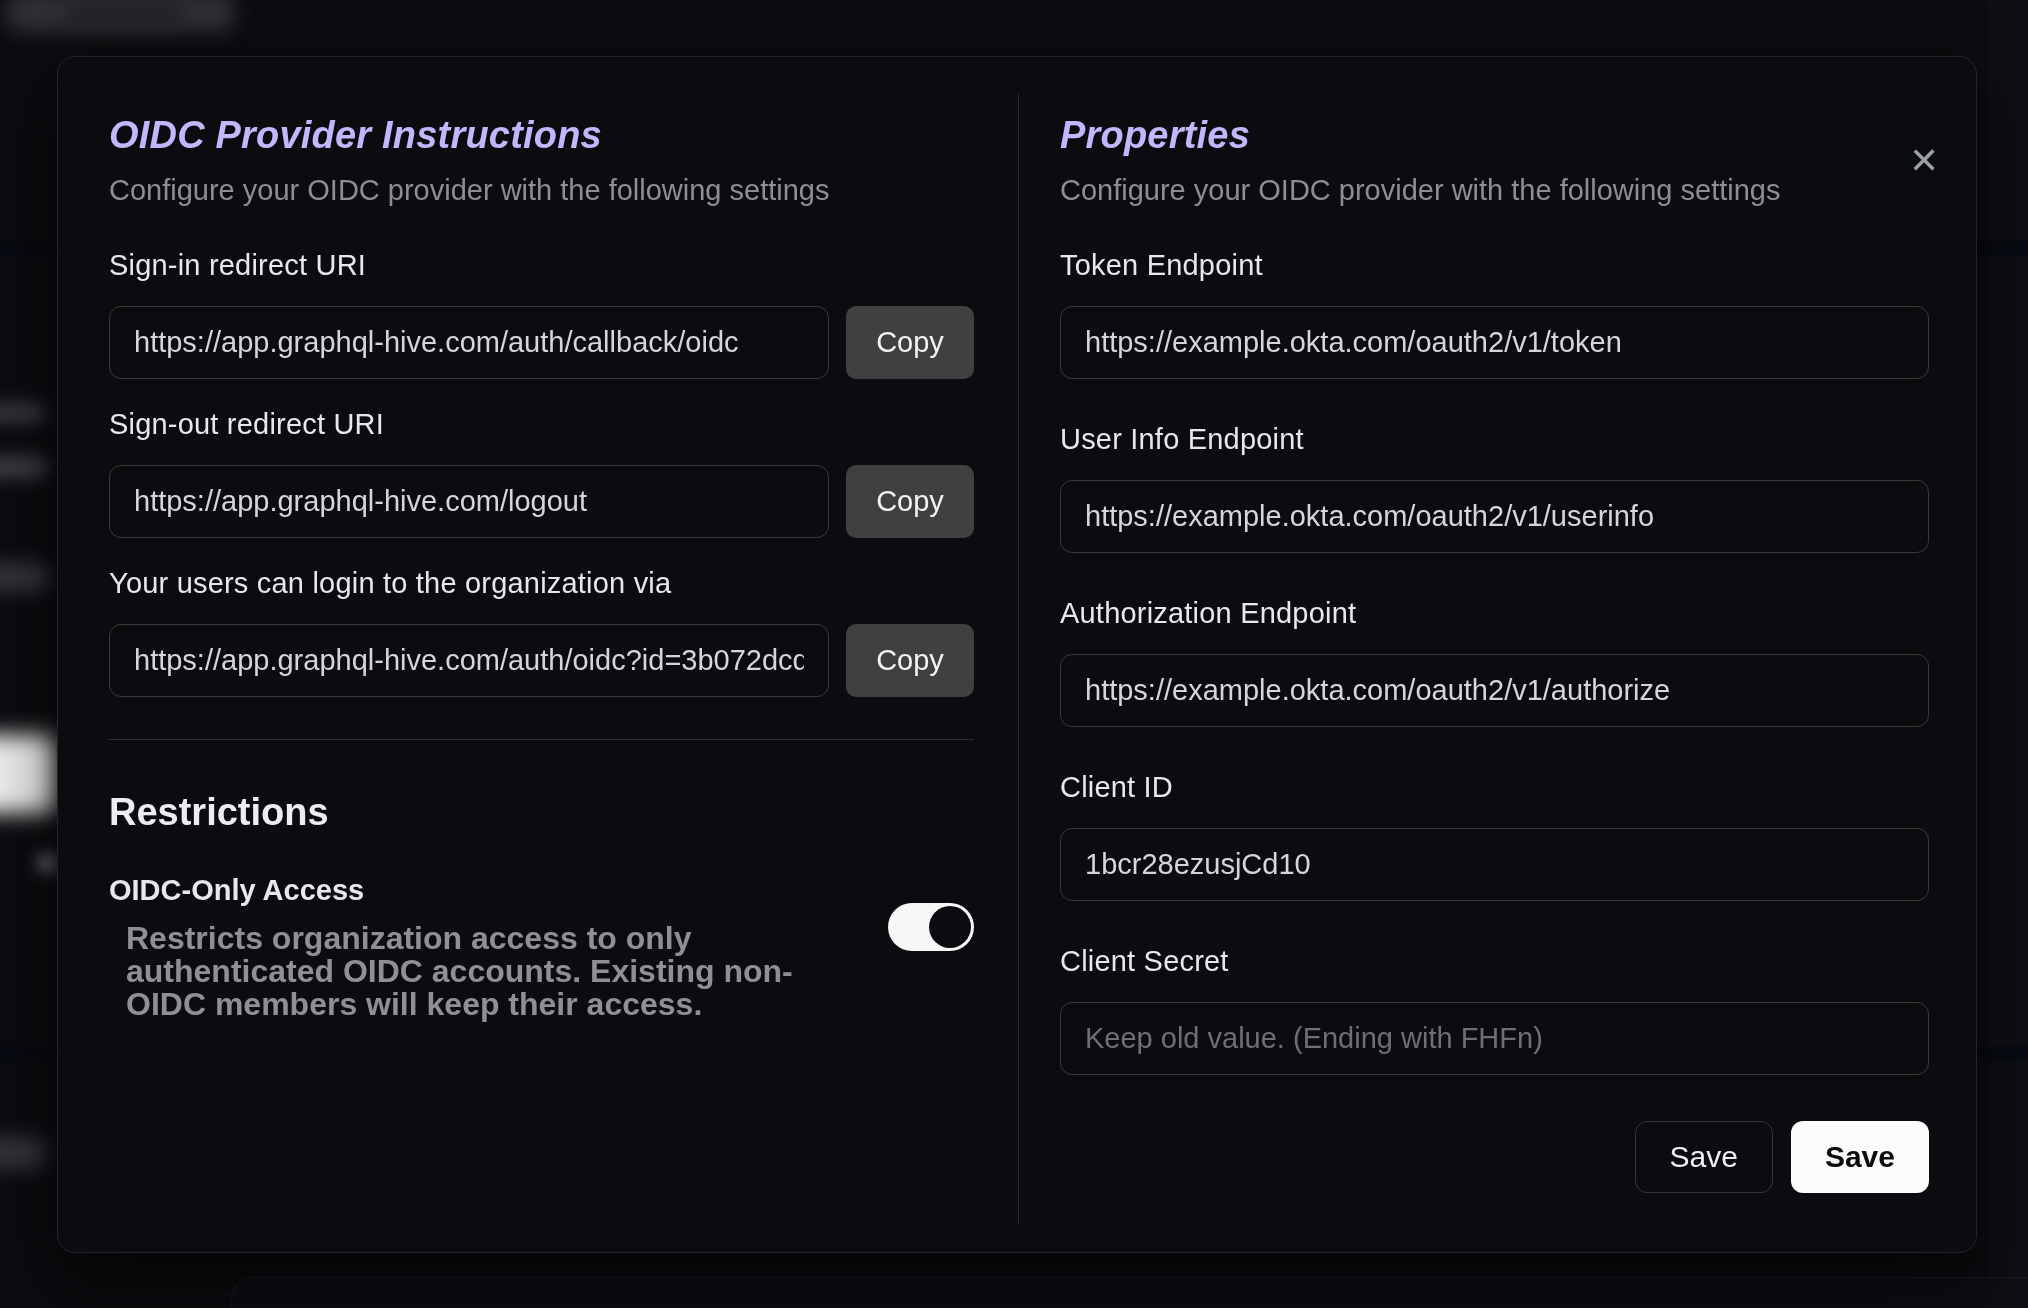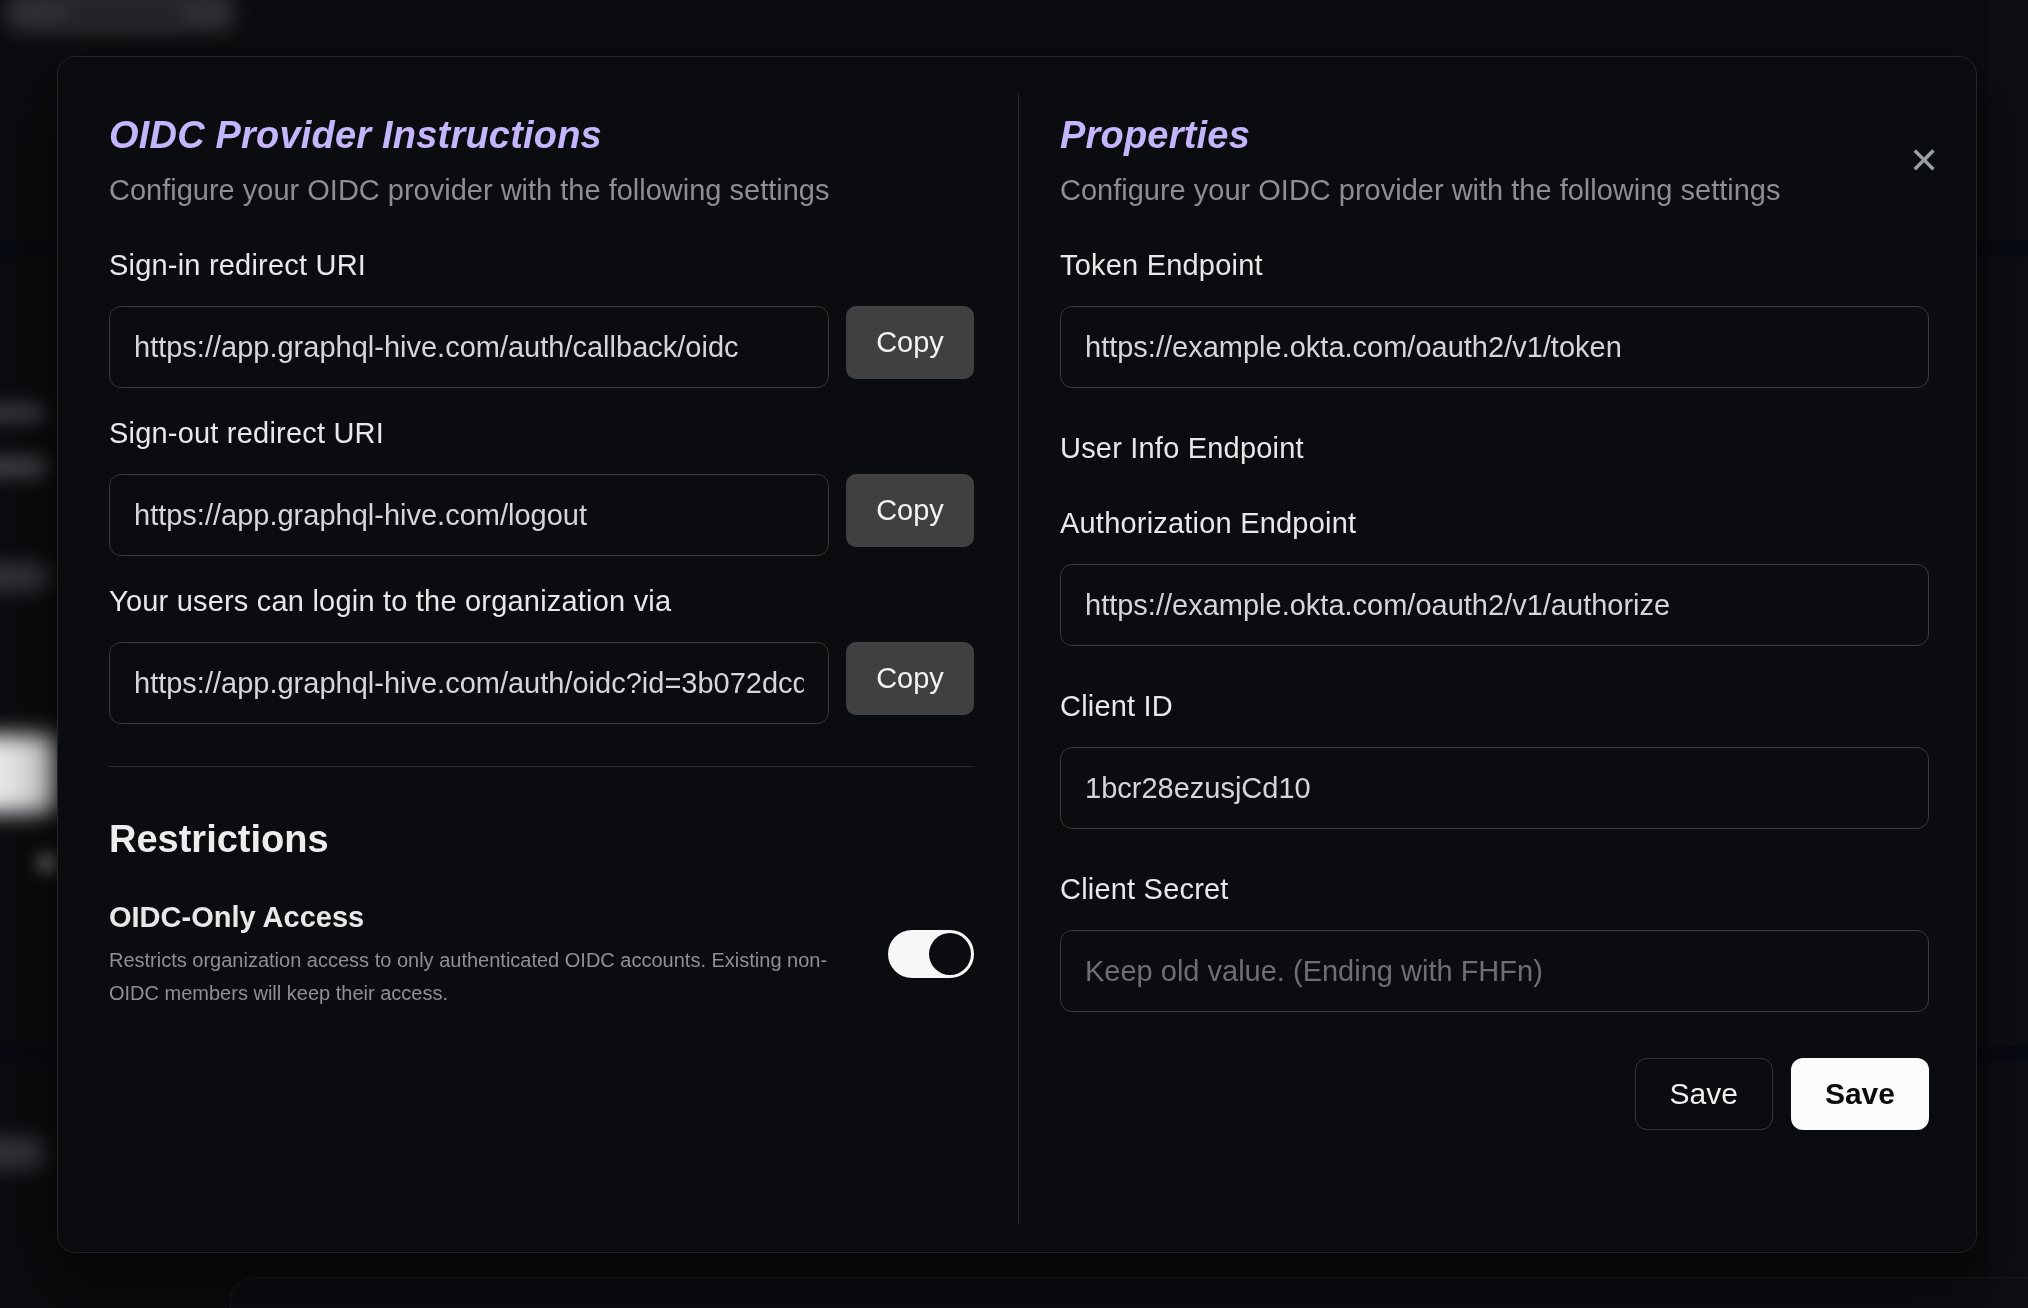--- a/index.html
+++ b/index.html
@@ -54,7 +54,7 @@
   .field-label{display:block;font-size:29px;line-height:29px;font-weight:400;color:#e7e8ea;margin-bottom:26px;letter-spacing:.2px;}
   .input-row{display:flex;align-items:stretch;}
   .text-input{
-    flex:1 1 auto;min-width:0;height:82px;box-sizing:border-box;
+    flex:1 1 auto;min-width:0;height:73px;box-sizing:border-box;
     background:transparent;border:1px solid #3f3933;border-radius:12px;
     color:#d5d6d9;font-size:29px;padding:0 24px;font-family:inherit;outline:none;
   }

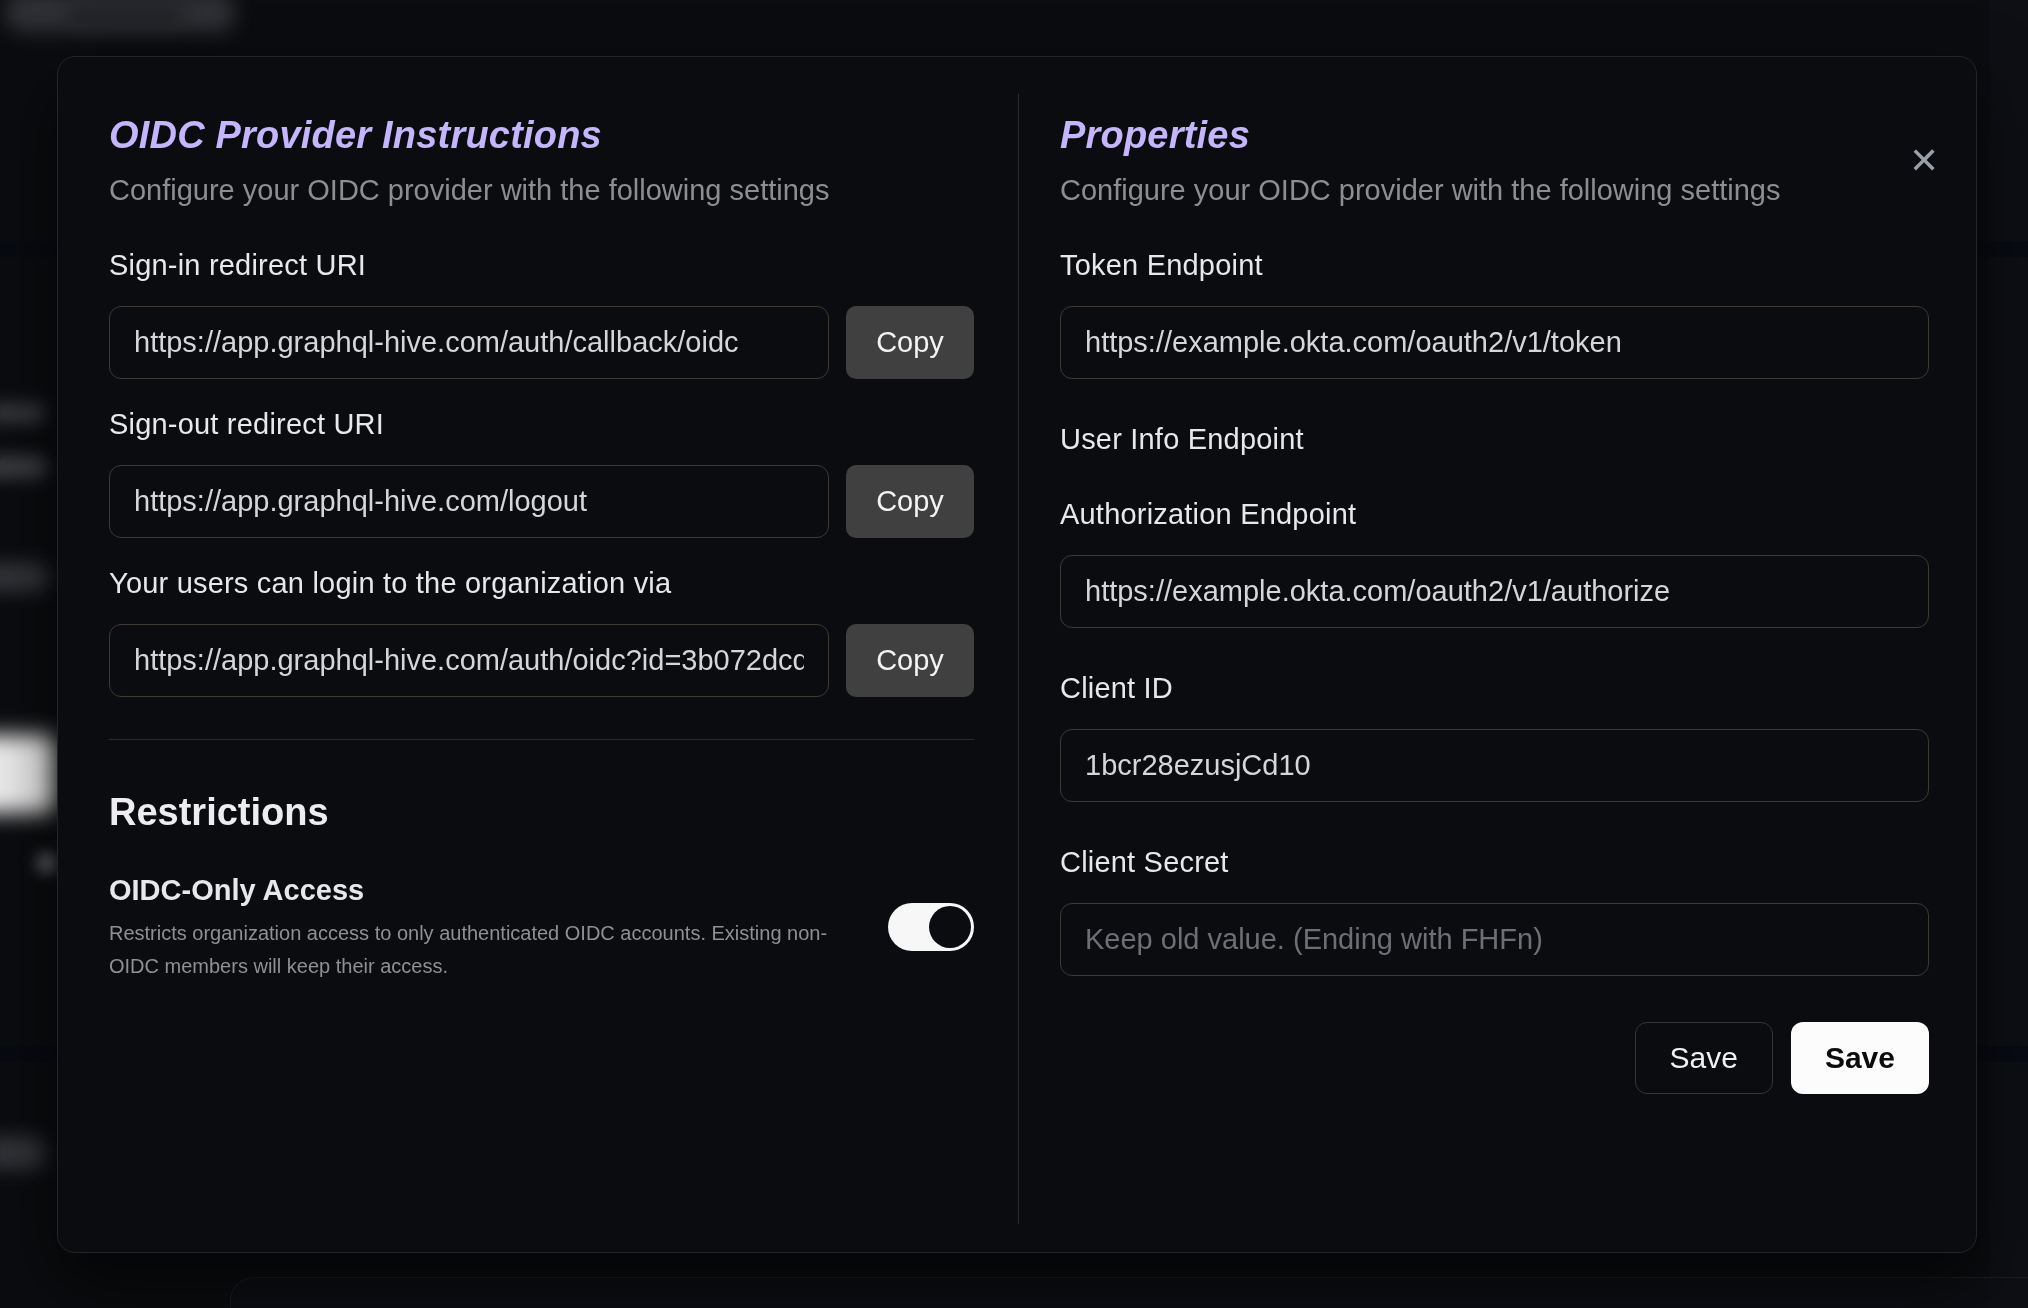--- a/index.html
+++ b/index.html
@@ -164,6 +164,9 @@
 
     <div class="field-r">
       <span class="field-label">User Info Endpoint</span>
+      <div class="input-row">
+        <input class="text-input" type="text" value="https://example.okta.com/oauth2/v1/userinfo" style="">
+      </div>
     </div>
 
     <div class="field-r">

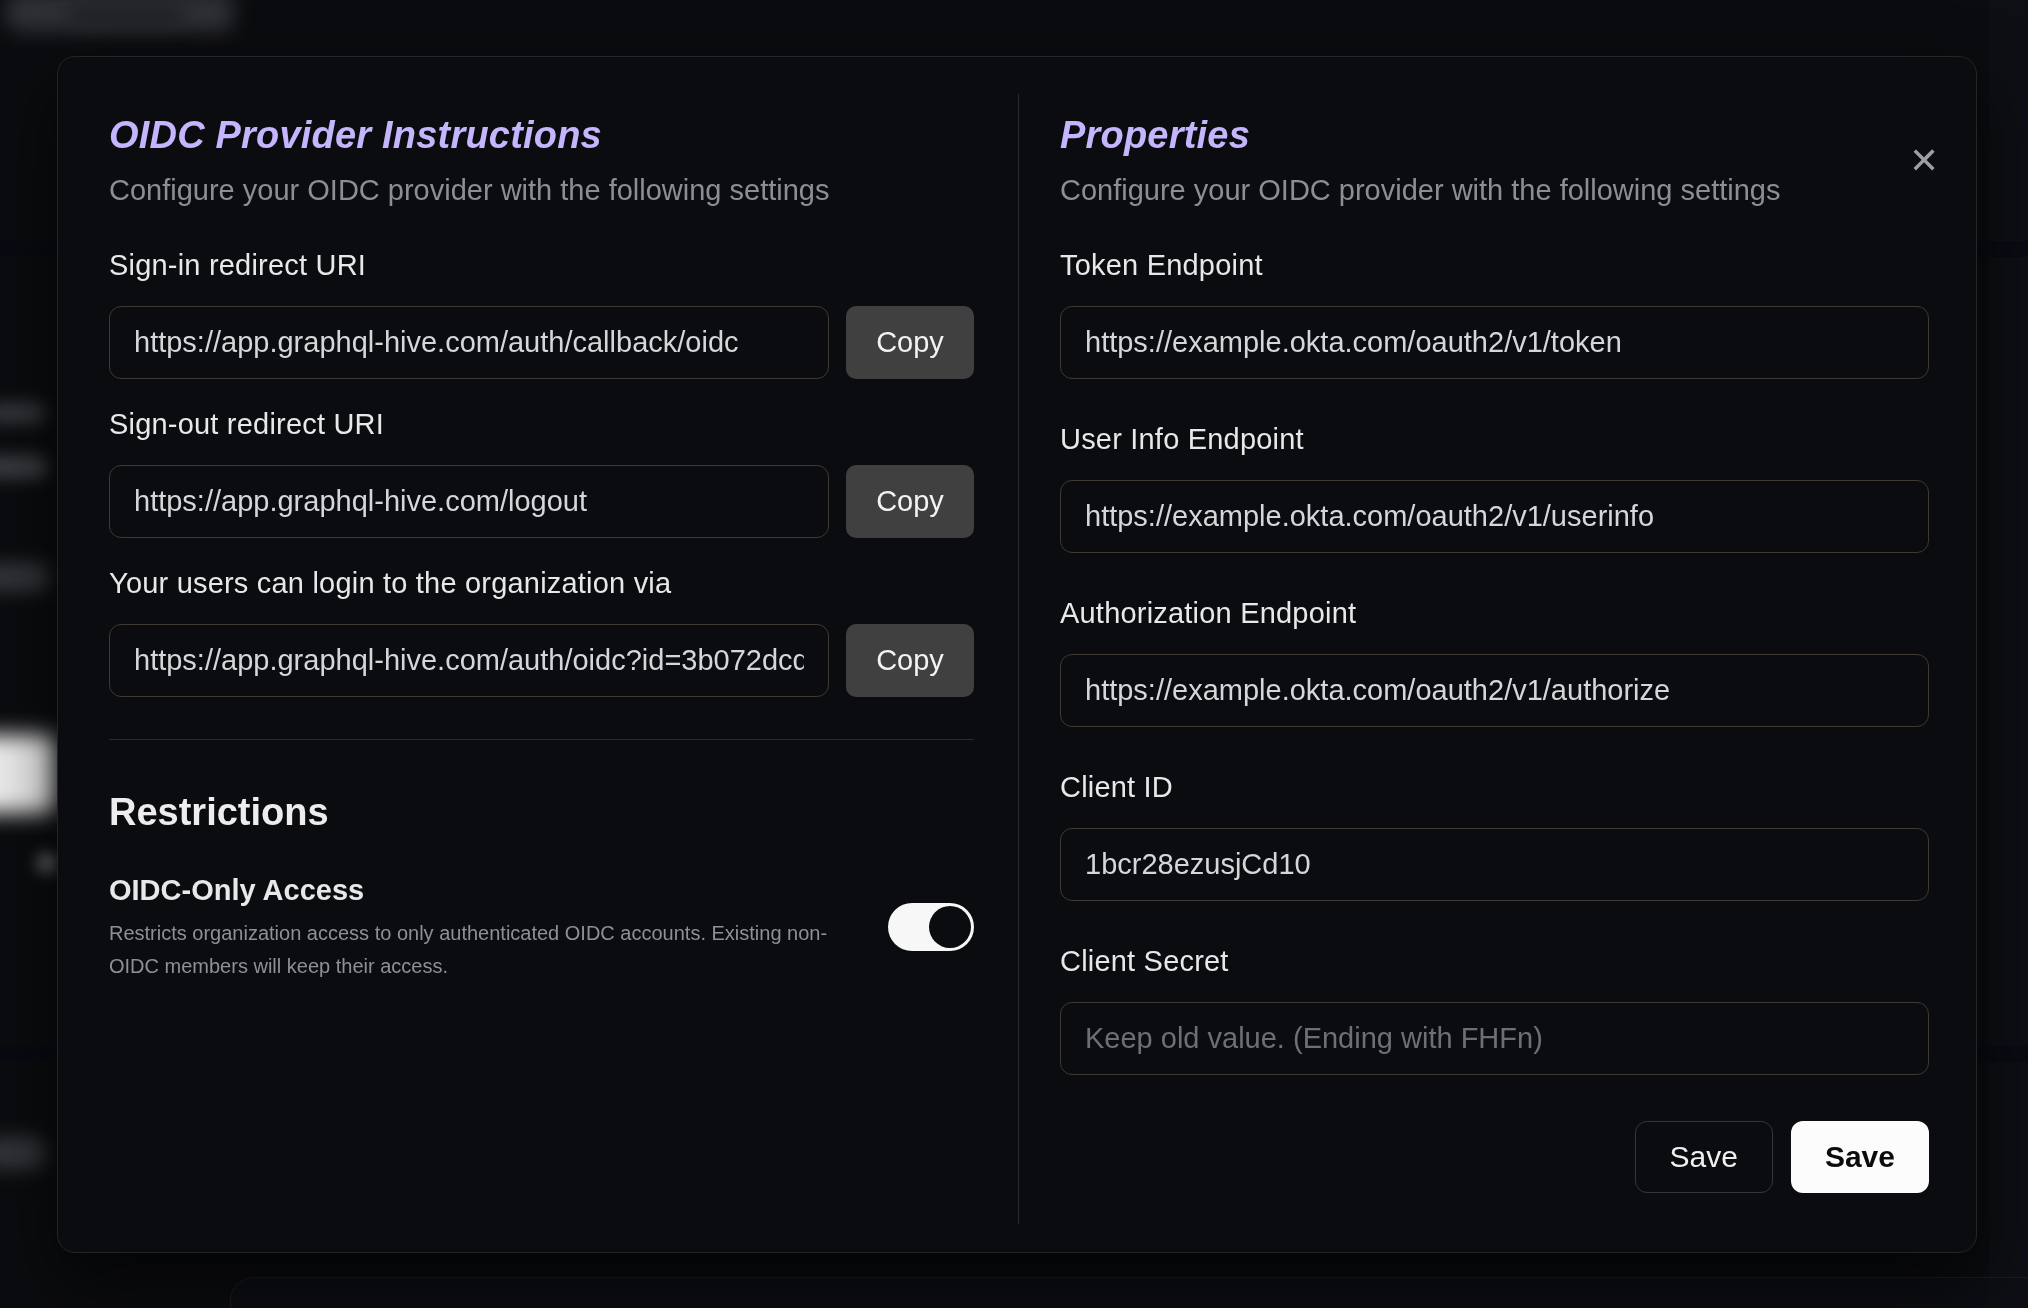--- a/index.html
+++ b/index.html
@@ -70,7 +70,7 @@
 
   .toggle-row{display:flex;justify-content:space-between;align-items:flex-start;}
   .toggle-text h3{margin:0 0 12px 0;font-size:29px;line-height:29px;font-weight:600;color:#e7e8ea;}
-  .toggle-desc{margin:0;font-size:20px;line-height:33px;color:#8f9094;max-width:760px;}
+  .toggle-desc{margin:17px;font-size:32px;line-height:33px;color:#8f9094;max-width:760px;font-weight:bold;}
   .switch{
     position:relative;margin-top:27px;width:86px;height:48px;border-radius:24px;
     background:#f7f7f8;border:none;cursor:pointer;flex:0 0 auto;padding:0;

